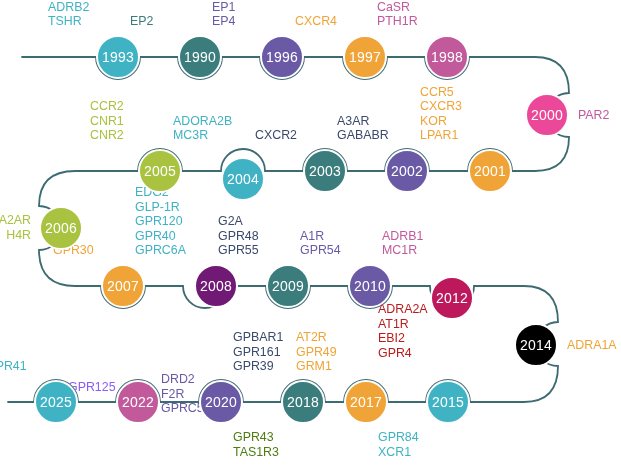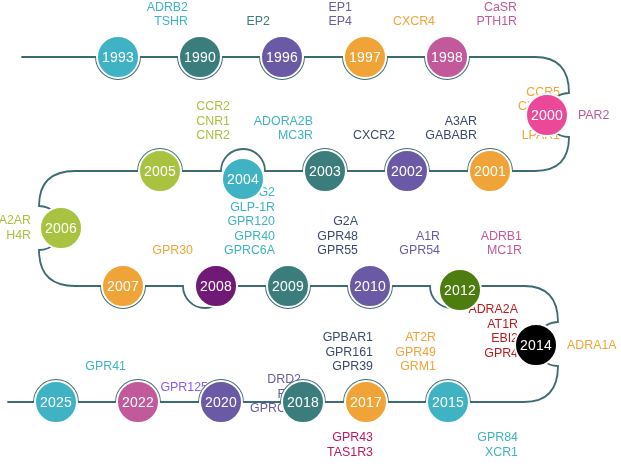--- a/index.html
+++ b/index.html
@@ -47,7 +47,7 @@
     position: absolute;
     font-size: 12.4px;
     line-height: 14.6px;
-    text-align: right;
+    text-align: left;
     white-space: pre;
     z-index: 4;
   }

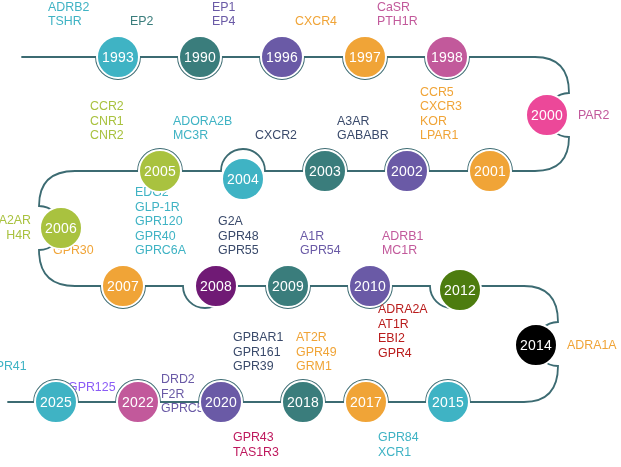--- a/index.html
+++ b/index.html
@@ -174,7 +174,7 @@
       <div class="node" style="left: 348px; top: 264px; width: 44px; height: 44px; background: rgb(106, 90, 166);">
         <span class="node-year">2010</span>
       </div>
-      <div class="node" style="left: 430px; top: 268px; width: 44px; height: 44px; background: #4d7c0f; margin-left: 8px;">
+      <div class="node" style="left: 430px; top: 276px; width: 44px; height: 44px; background: #be185d;">
         <span class="node-year">2012</span>
       </div>
       <div class="node" style="left: 514px; top: 323px; width: 44px; height: 44px; background: #000000;">

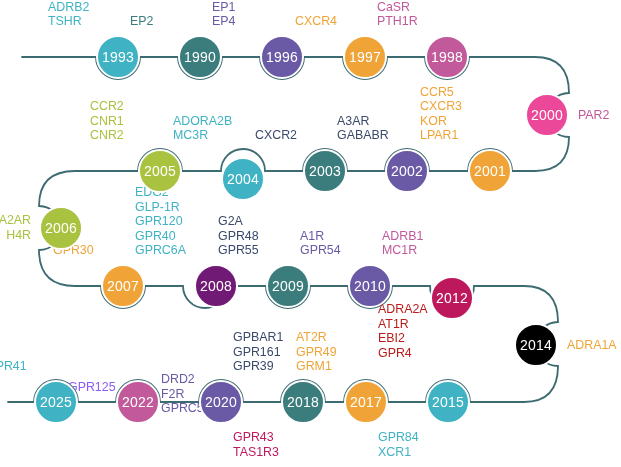--- a/index.html
+++ b/index.html
@@ -249,7 +249,7 @@
       <div class="label" style="color: rgb(58, 74, 107); left: 233px; top: 330.2px; width: 140px;">GPBAR1
 GPR161
 GPR39</div>
-      <div class="label" style="color: #be185d; left: 233px; top: 430px; width: 140px;">GPR43
+      <div class="label" style="color: #4d7c0f; left: 233px; top: 430px; width: 140px;">GPR43
 TAS1R3</div>
       <div class="label" style="color: rgb(106, 90, 166); left: 161px; top: 330.2px; width: 140px; margin-top: 42px;">DRD2
 F2R

